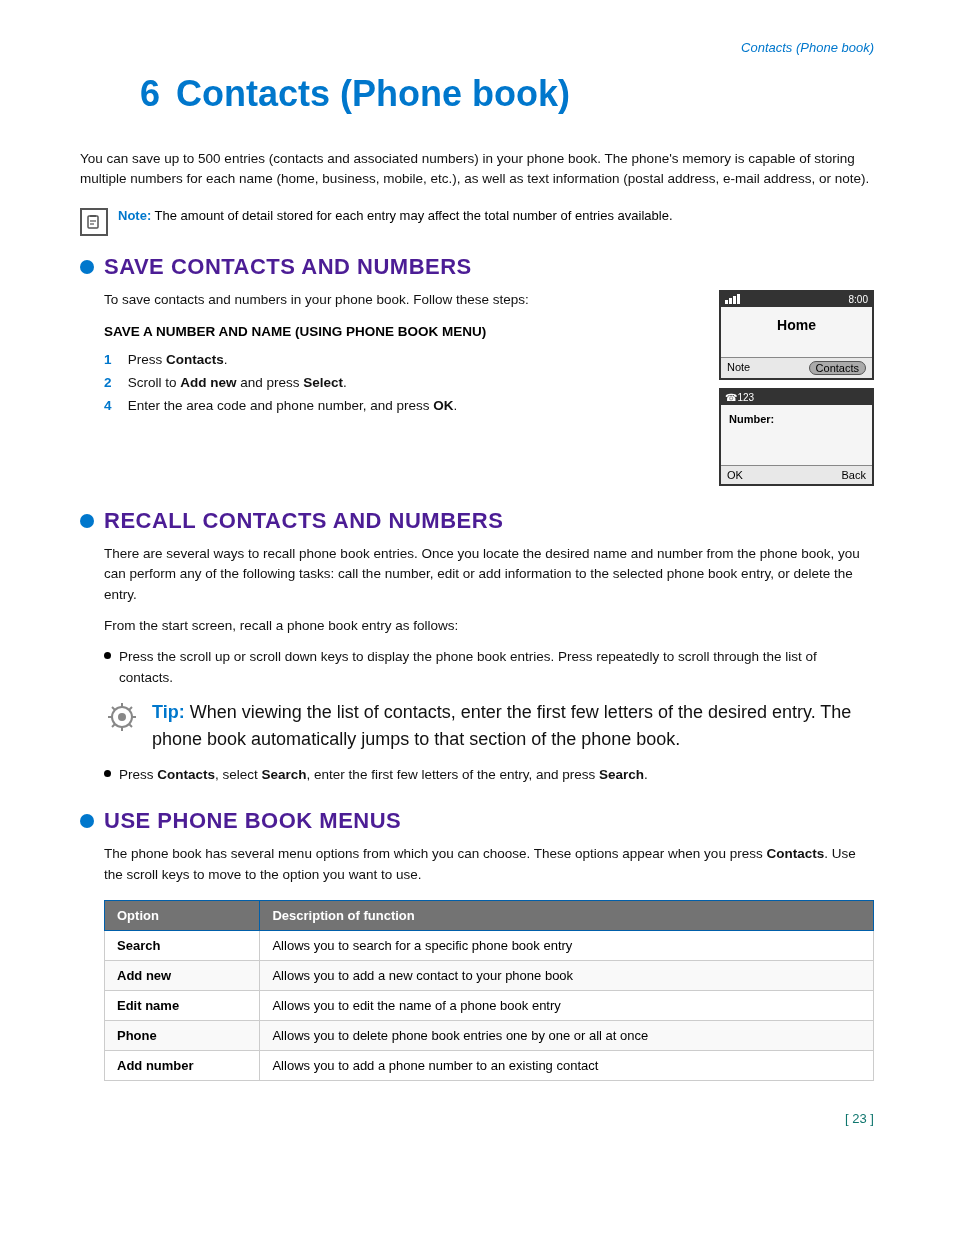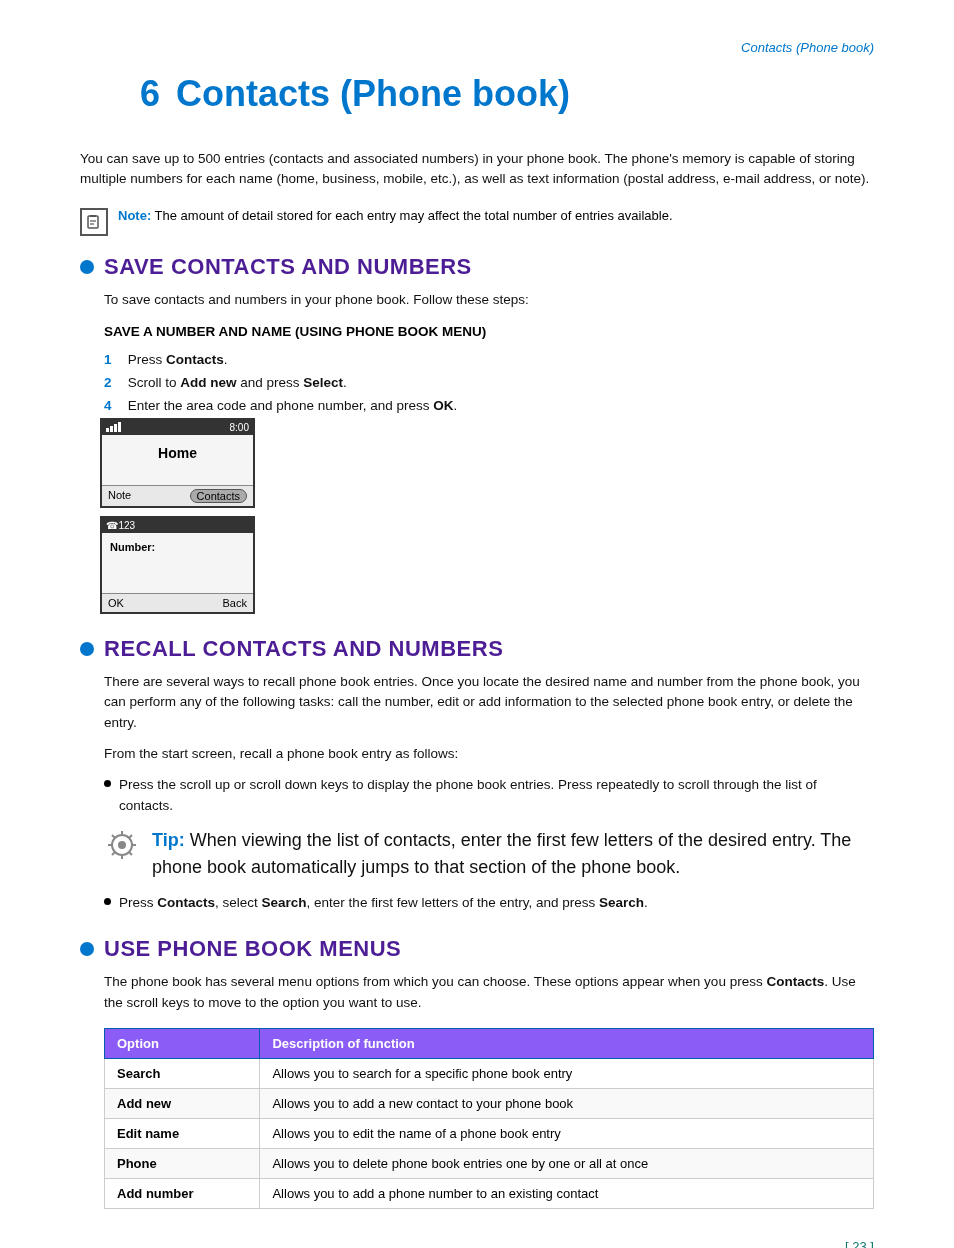--- a/index.html
+++ b/index.html
@@ -78,7 +78,6 @@
       display: flex;
       justify-content: space-between;
       align-items: flex-start;
-      flex-direction: column;
     }
 
     .section-content {

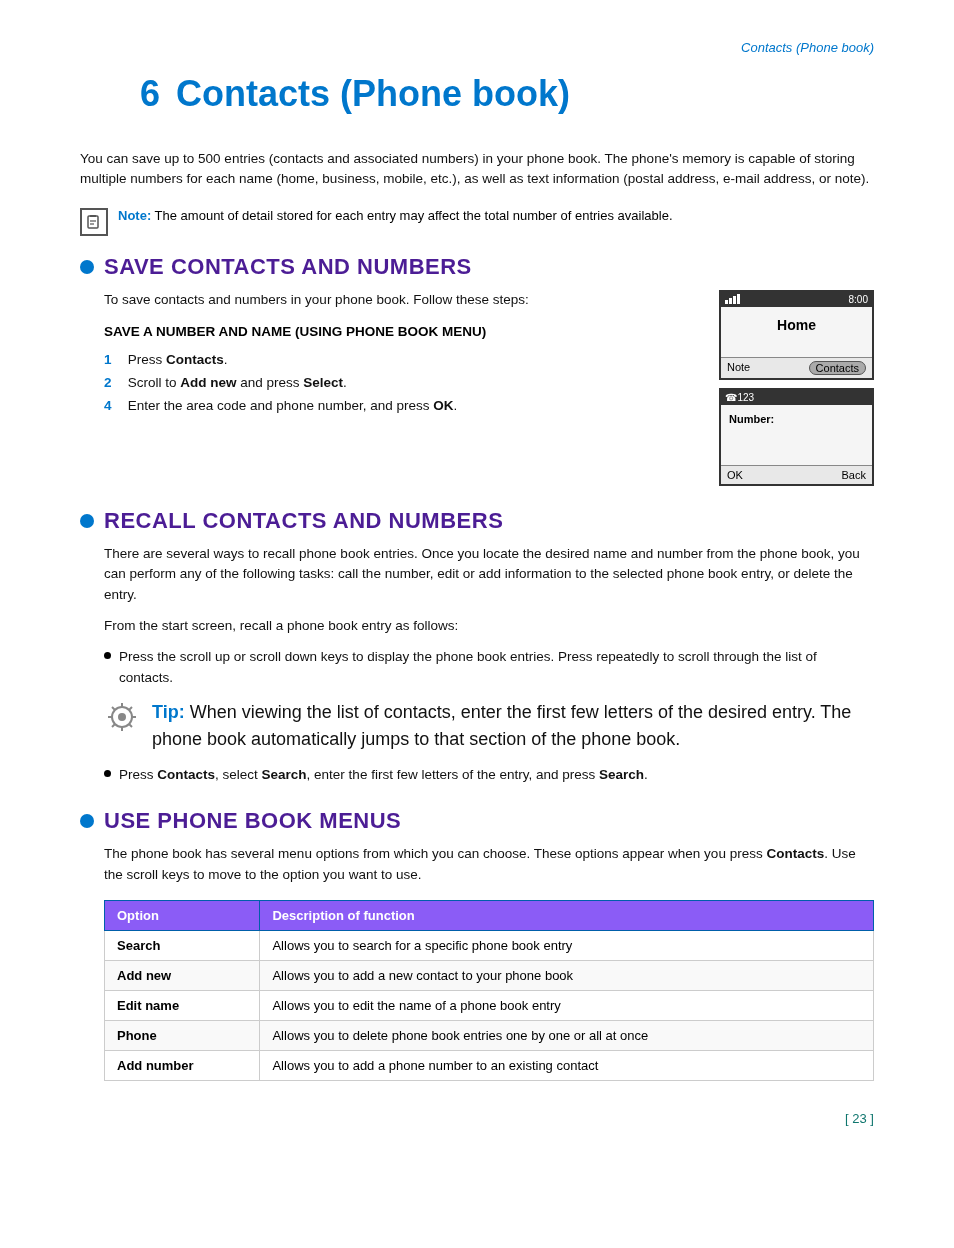--- a/index.html
+++ b/index.html
@@ -308,7 +308,7 @@
     }
 
     .options-table th {
-      background: #8b5cf6;
+      background: #737373;
       color: #fff;
       font-weight: bold;
       font-size: 13px;

